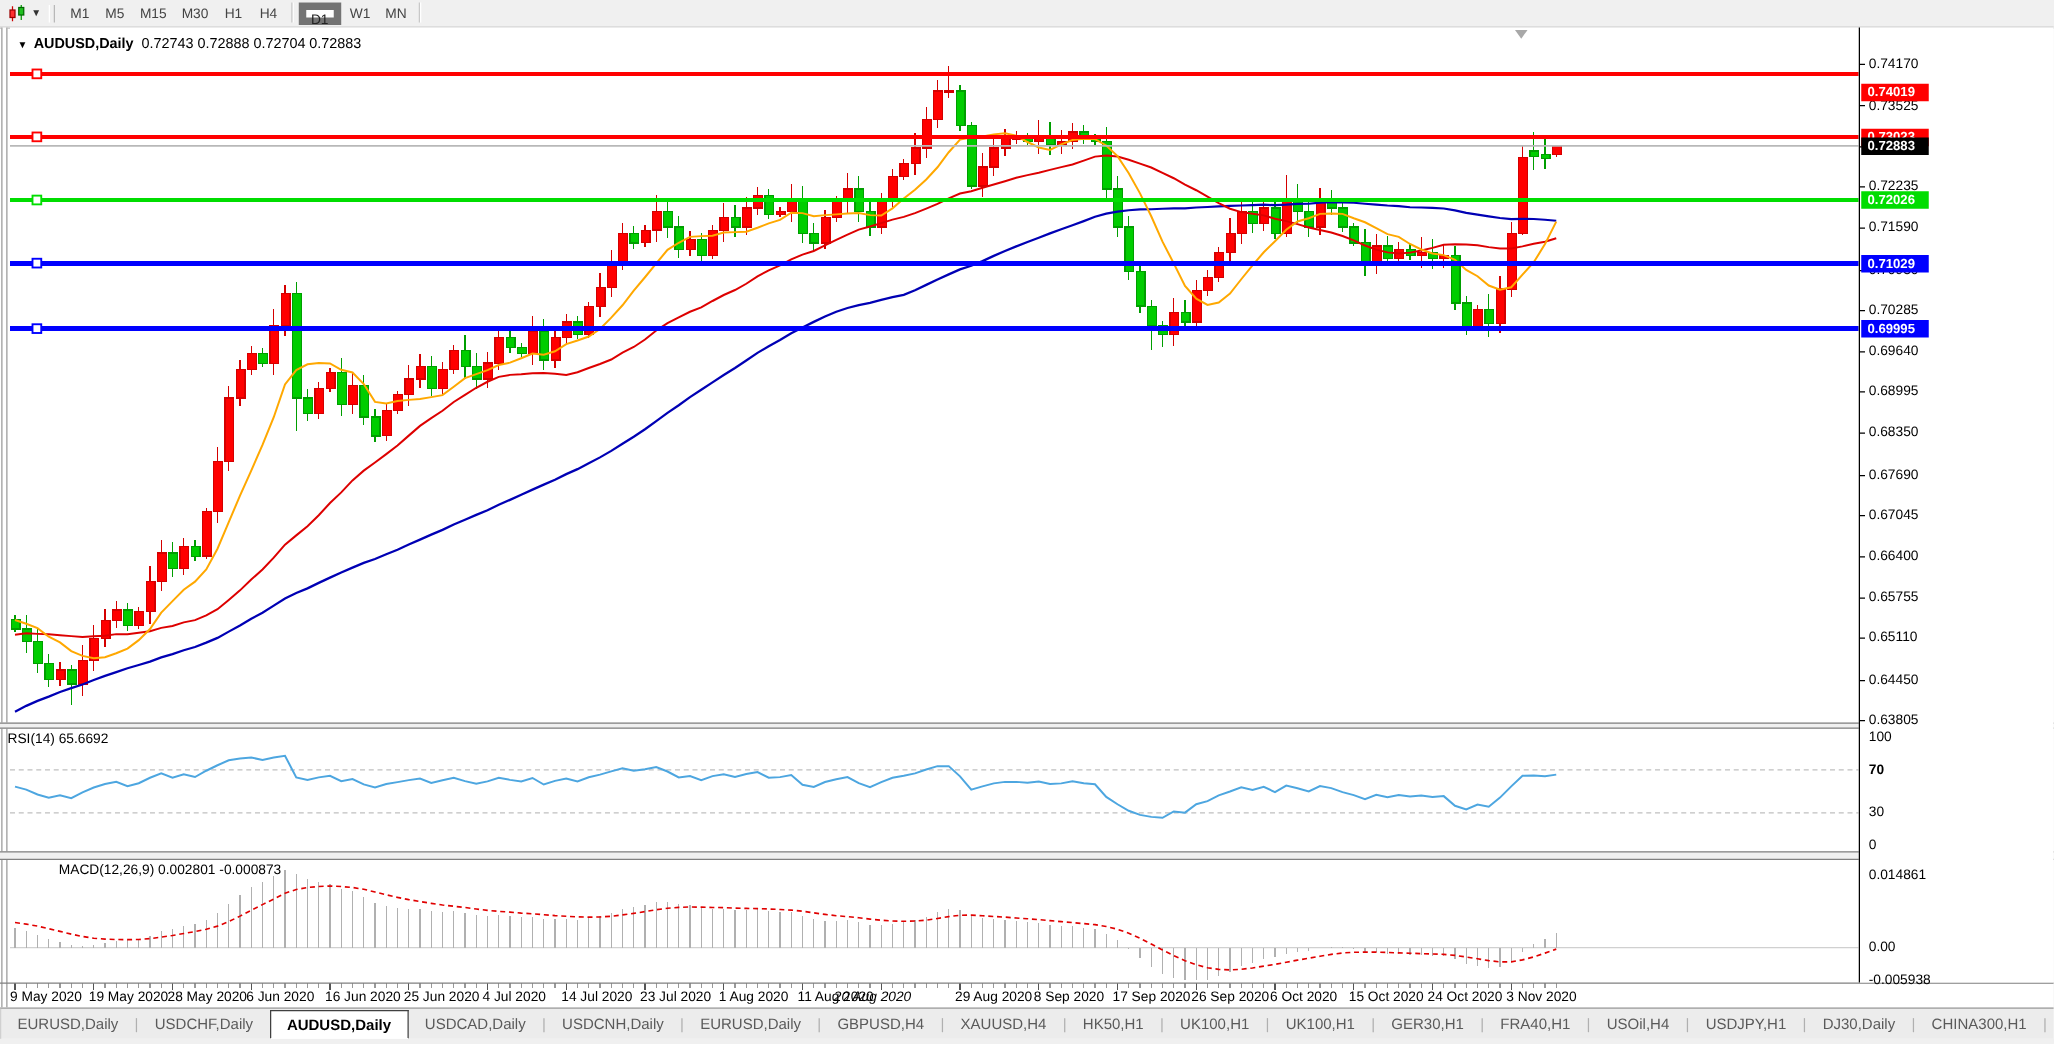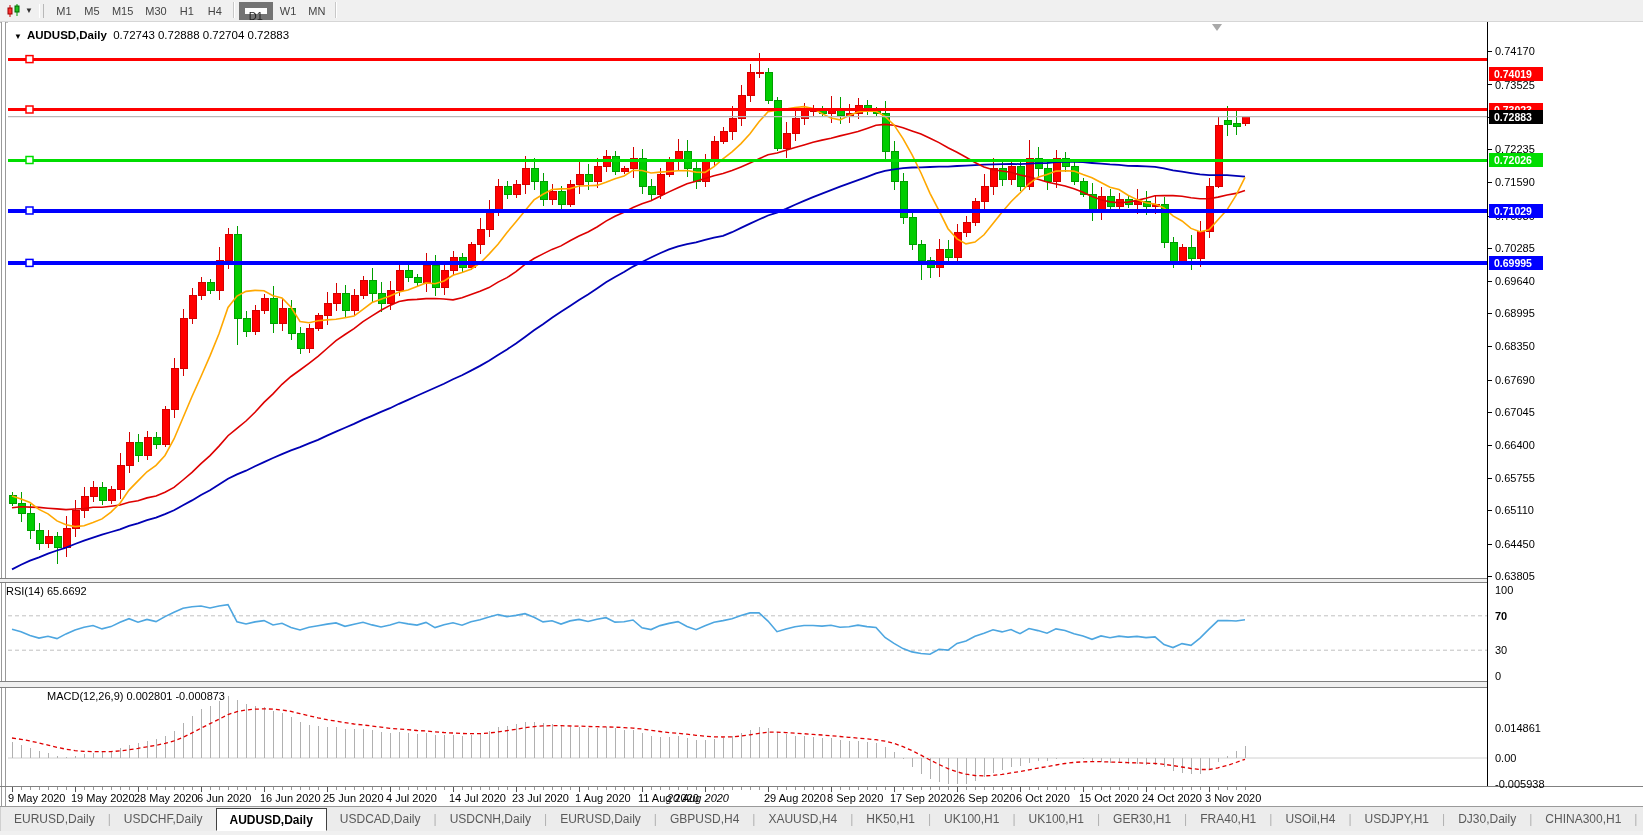--- a/index.html
+++ b/index.html
@@ -583,7 +583,7 @@
       <div class="tick-lab" style="top: 587.8px; font-weight: bold;">70</div>
       <div class="tick-lab" style="top: 622.2px;">30</div>
       <div class="tick-lab" style="top: 648px;">0</div>
-      <div class="tick-lab" style="top: 700px;">0.014861</div>
+      <div class="tick-lab" style="top: 672px;">0.014861</div>
       <div class="tick-lab" style="top: 730.02px;">0.00</div>
       <div class="tick-lab" style="top: 756px;">-0.005938</div>
       <div class="price-tag" style="top: 30px; background: rgb(255, 0, 0); margin-top: 15px;">0.74019</div>

